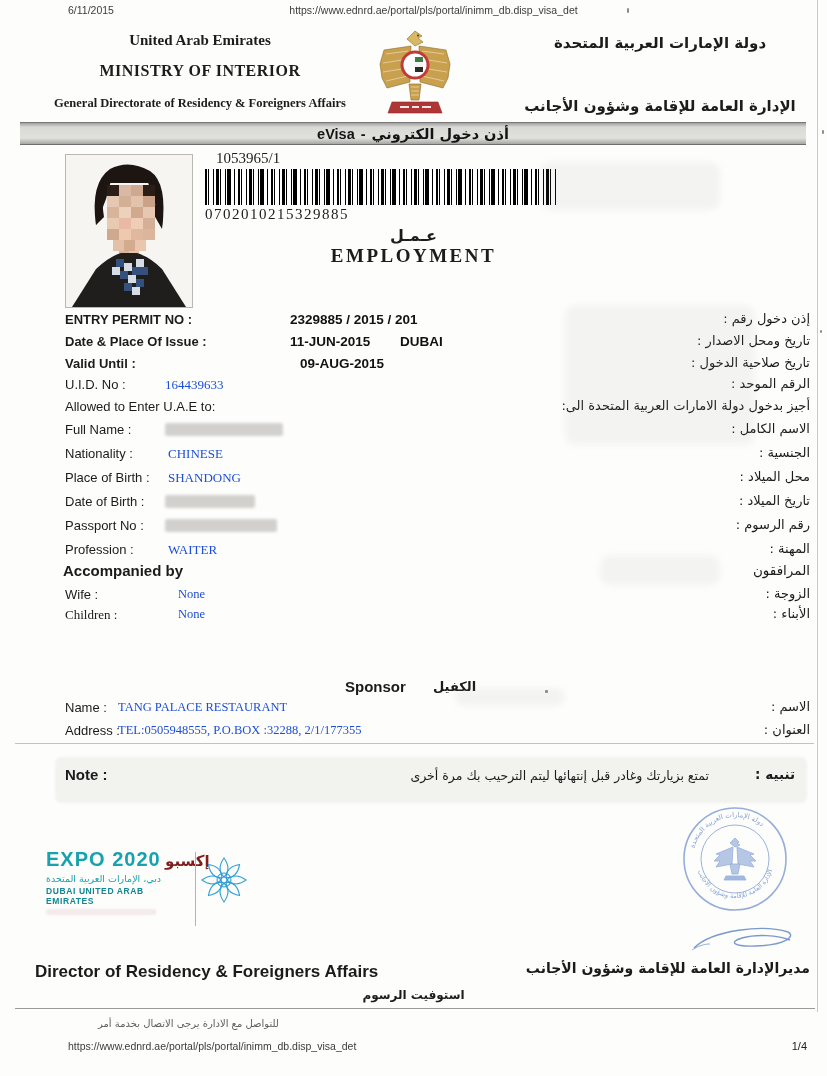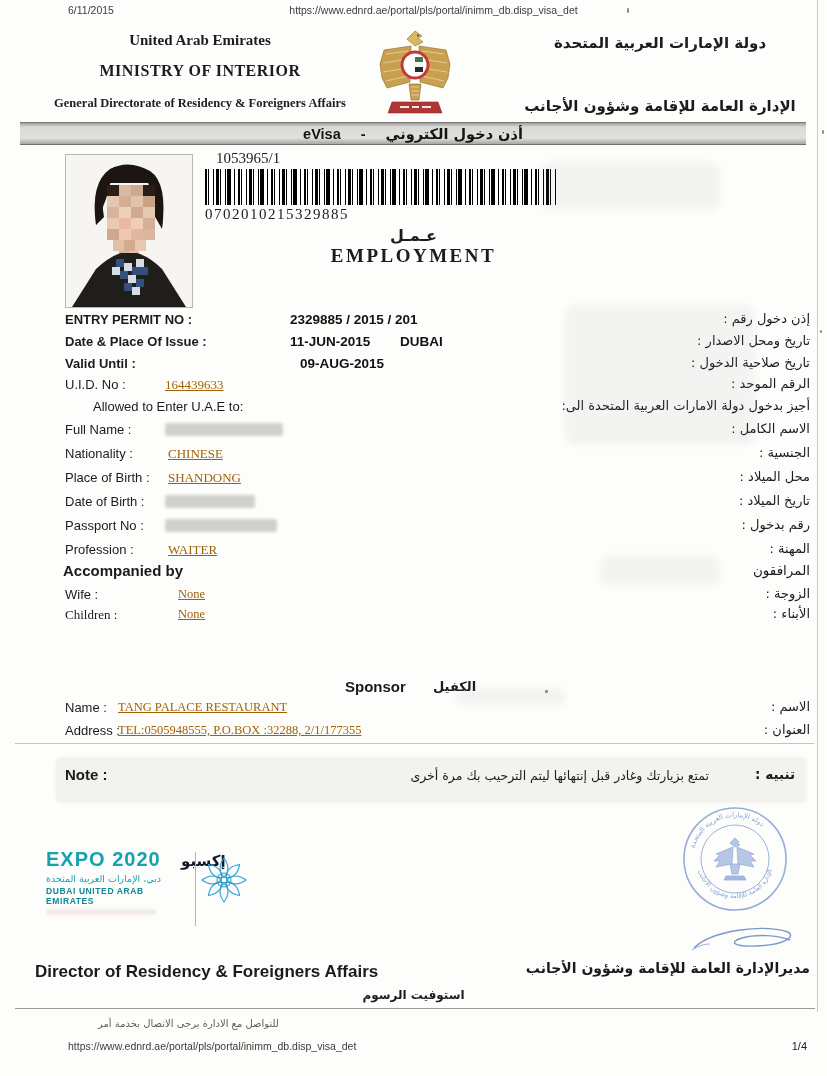--- a/index.html
+++ b/index.html
@@ -14,7 +14,7 @@
   .banner{left:20px;top:122px;width:786px;height:21px;
           background:linear-gradient(180deg,#9f9f9d 0px,#d9d9d6 4px,#e0e0dd 15px,#a6a6a3 21px);
           border-top:1px solid #787876;border-bottom:1px solid #6e6e6c;
-          display:flex;align-items:center;justify-content:center;gap:20px;}
+          display:flex;align-items:center;justify-content:center;gap:6px;}
   .banner span{font-size:14.5px;font-weight:bold;color:#141414;}
   .lbl{font-size:13px;color:#1b1b1b;}
   .b{font-weight:bold;}

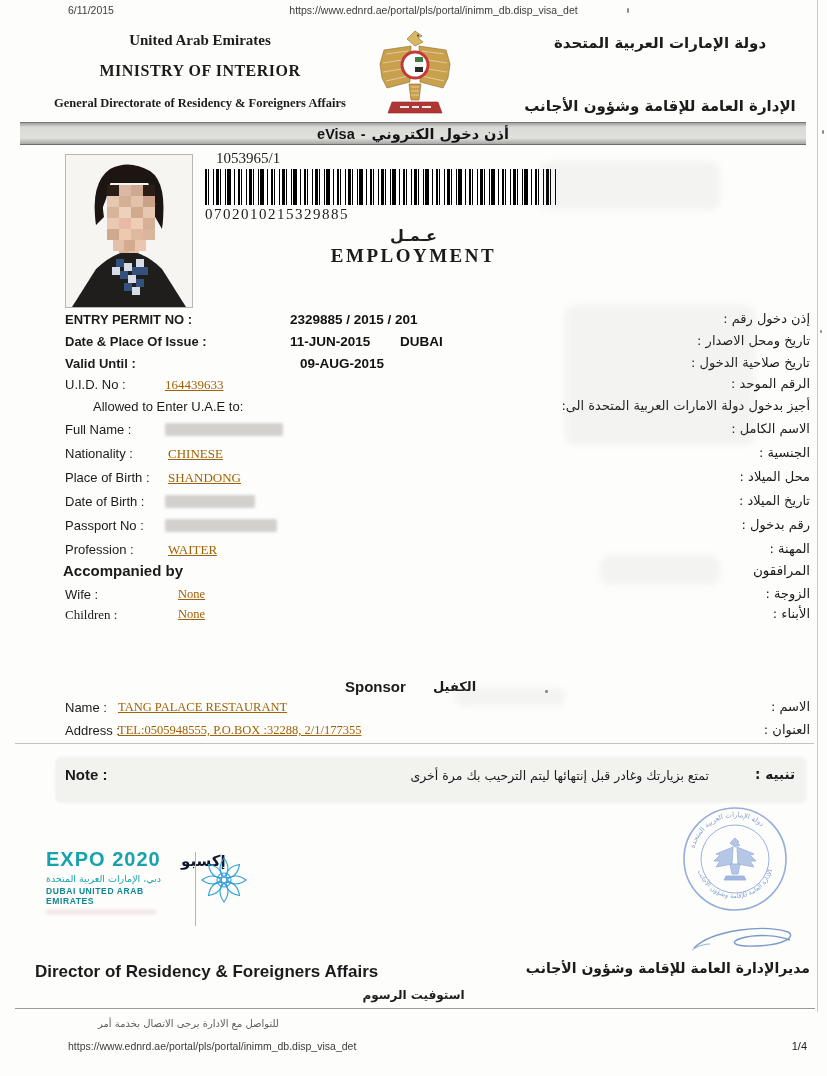--- a/index.html
+++ b/index.html
@@ -19,7 +19,7 @@
   .lbl{font-size:13px;color:#1b1b1b;}
   .b{font-weight:bold;}
   .val-b{font-size:13.5px;font-weight:bold;color:#111;white-space:pre;}
-  .val-s{font-family:"Liberation Serif","DejaVu Serif",serif;font-size:13px;color:#a16207;text-decoration:underline;}
+  .val-s{font-family:"Liberation Serif","DejaVu Serif",serif;font-size:13px;color:#1d4ed8;}
   .arlbl{font-size:13px;color:#1b1b1b;text-align:right;}
   .redact{background:#b5b3b0;opacity:.6;height:13px;border-radius:2px;filter:blur(1.5px);}
   .barcode{background:repeating-linear-gradient(90deg,

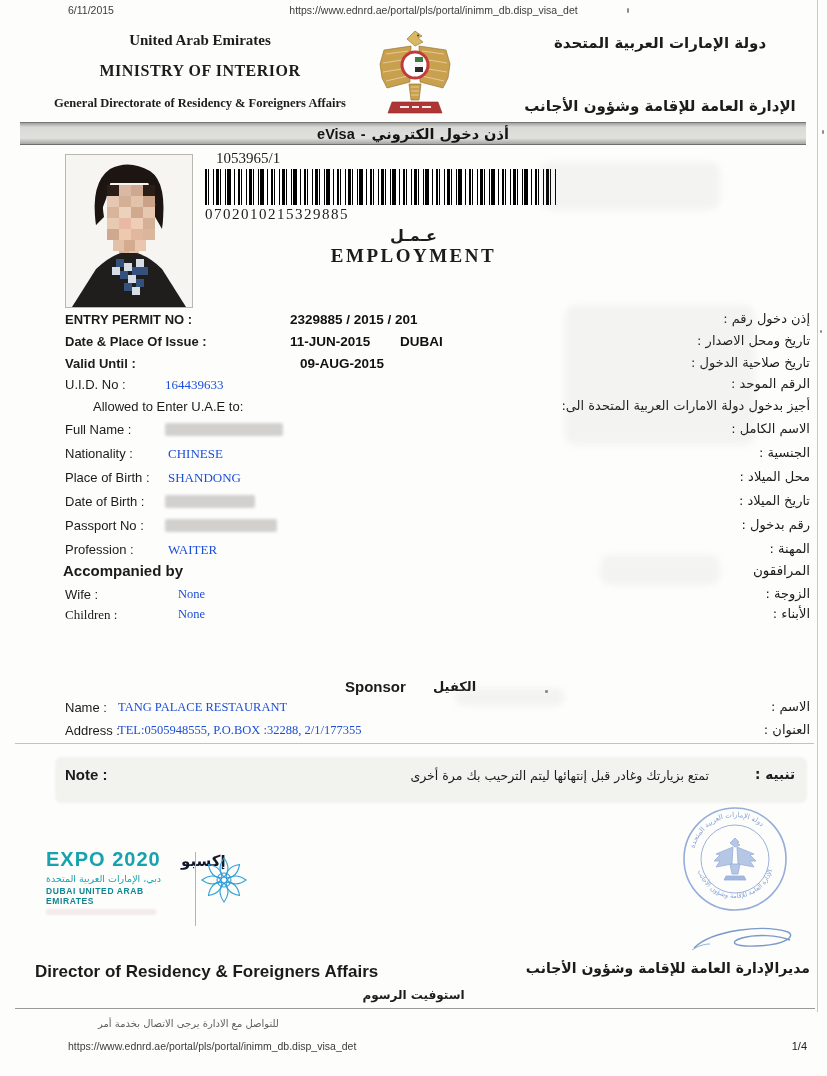--- a/index.html
+++ b/index.html
@@ -145,7 +145,7 @@
   <div class="abs val-s" style="left:165px;top:377px;">164439633</div>
   <div class="abs ar arlbl" style="right:17px;top:376px;">الرقم الموحد :</div>
 
-  <div class="abs lbl" style="left:65px;top:399px;margin-left:28px;">Allowed to Enter U.A.E to:</div>
+  <div class="abs lbl" style="left:65px;top:399px;">Allowed to Enter U.A.E to:</div>
   <div class="abs ar arlbl" style="right:17px;top:398px;">أجيز بدخول دولة الامارات العربية المتحدة الى:</div>
 
   <div class="abs lbl" style="left:65px;top:422px;">Full Name :</div>

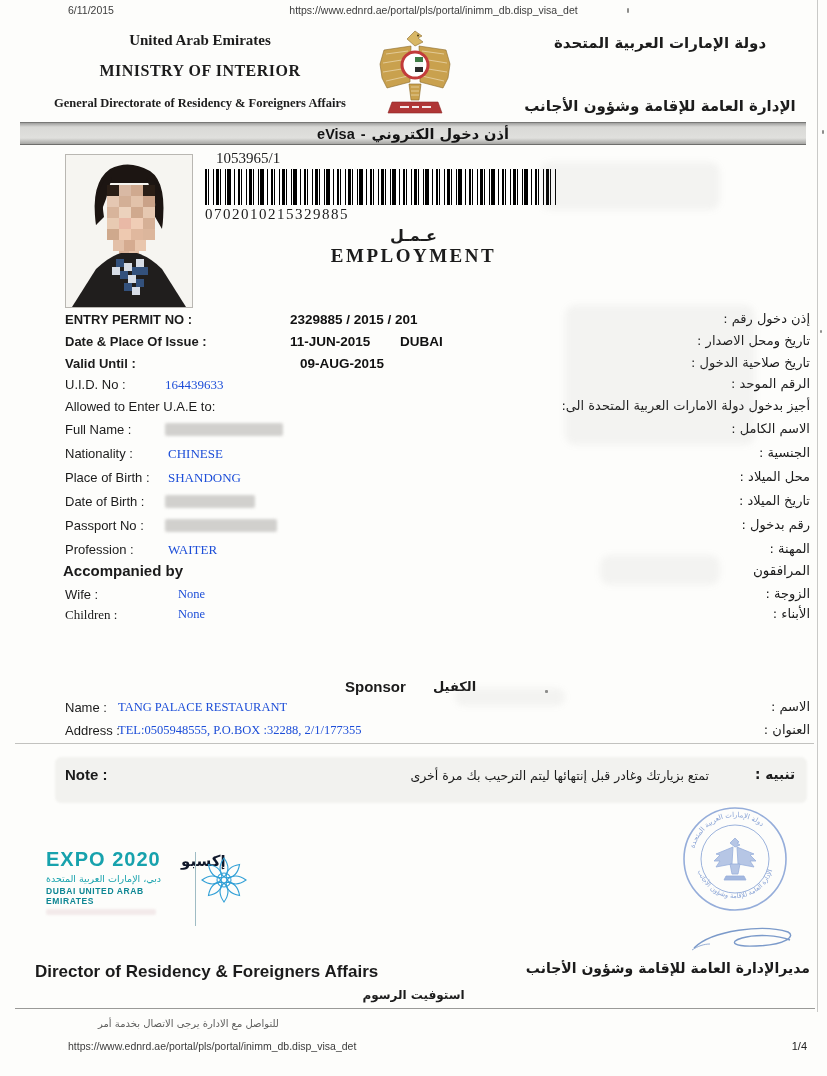--- a/index.html
+++ b/index.html
@@ -166,7 +166,7 @@
 
   <div class="abs lbl" style="left:65px;top:518px;">Passport No :</div>
   <div class="abs redact" style="left:165px;top:519px;width:112px;"></div>
-  <div class="abs ar arlbl" style="right:17px;top:517px;">رقم بدخول :</div>
+  <div class="abs ar arlbl" style="right:17px;top:517px;">رقم الرسوم :</div>
 
   <div class="abs lbl" style="left:65px;top:542px;">Profession :</div>
   <div class="abs val-s" style="left:168px;top:542px;">WAITER</div>

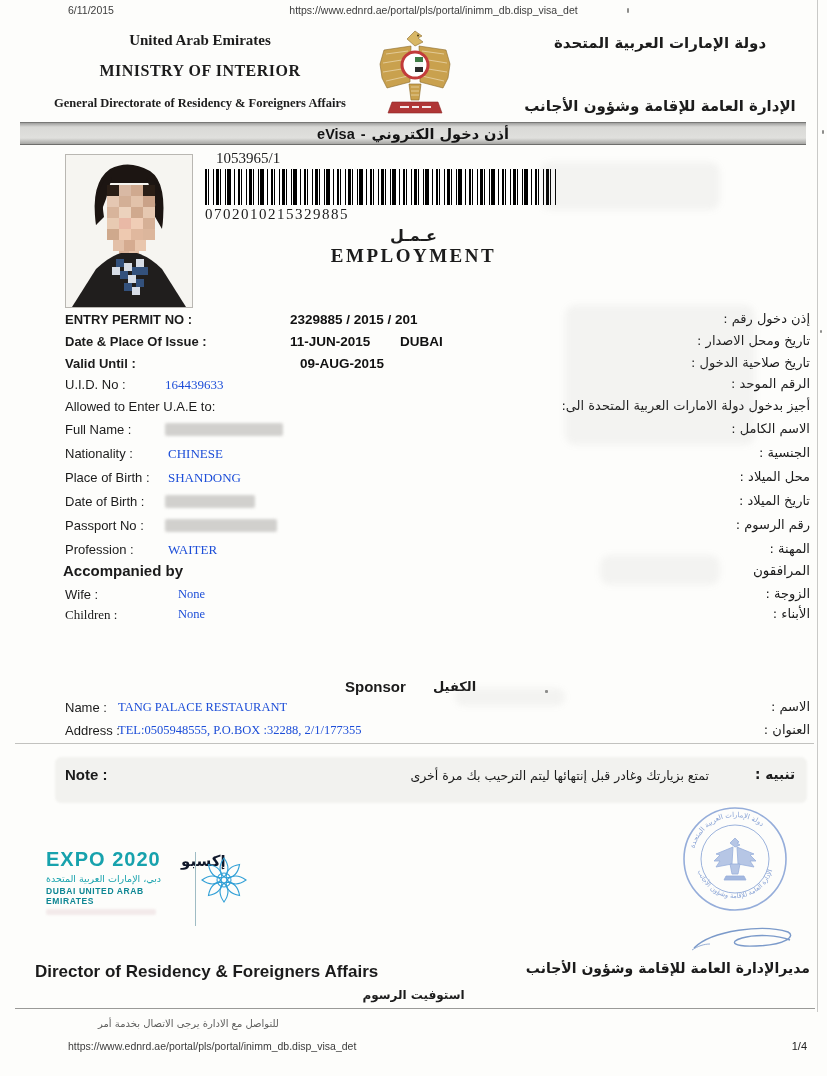--- a/index.html
+++ b/index.html
@@ -203,7 +203,7 @@
   <div class="abs" style="left:46px;top:848px;width:140px;">
     <div style="white-space:nowrap;">
       <span style="font-size:20px;font-weight:bold;color:#17a2ad;letter-spacing:1px;">EXPO 2020</span>
-      <span class="ar" style="font-size:15px;font-weight:bold;color:#0f172a;margin-left:16px;">إكسبو</span>
+      <span class="ar" style="font-size:15px;font-weight:bold;color:#7f1d1d;">إكسبو</span>
     </div>
     <div class="ar" style="font-size:9.5px;color:#1aa3ae;margin-top:2px;text-align:left;direction:rtl;">دبي، الإمارات العربية المتحدة</div>
     <div style="font-size:8.5px;font-weight:bold;color:#0f8794;letter-spacing:.6px;margin-top:2px;">DUBAI UNITED ARAB EMIRATES</div>

